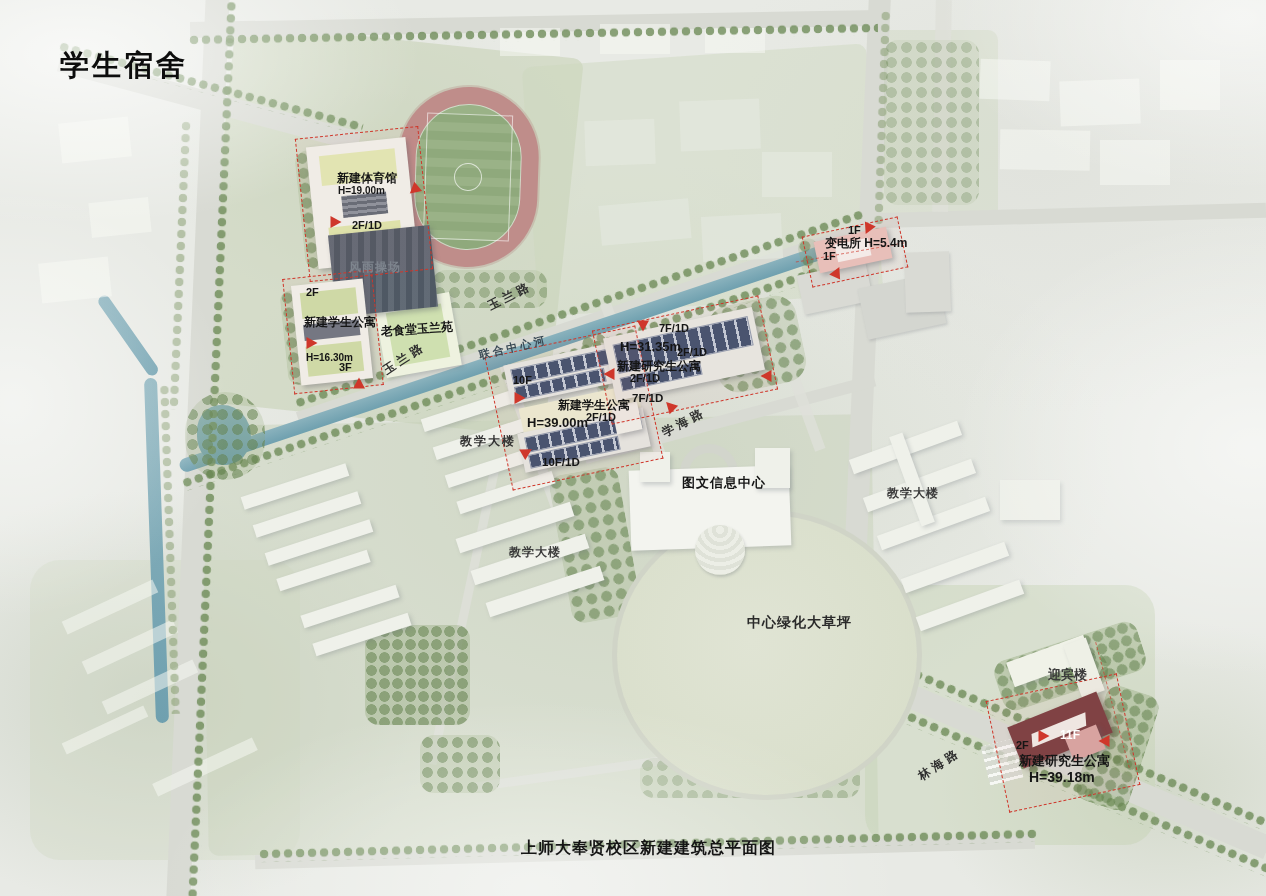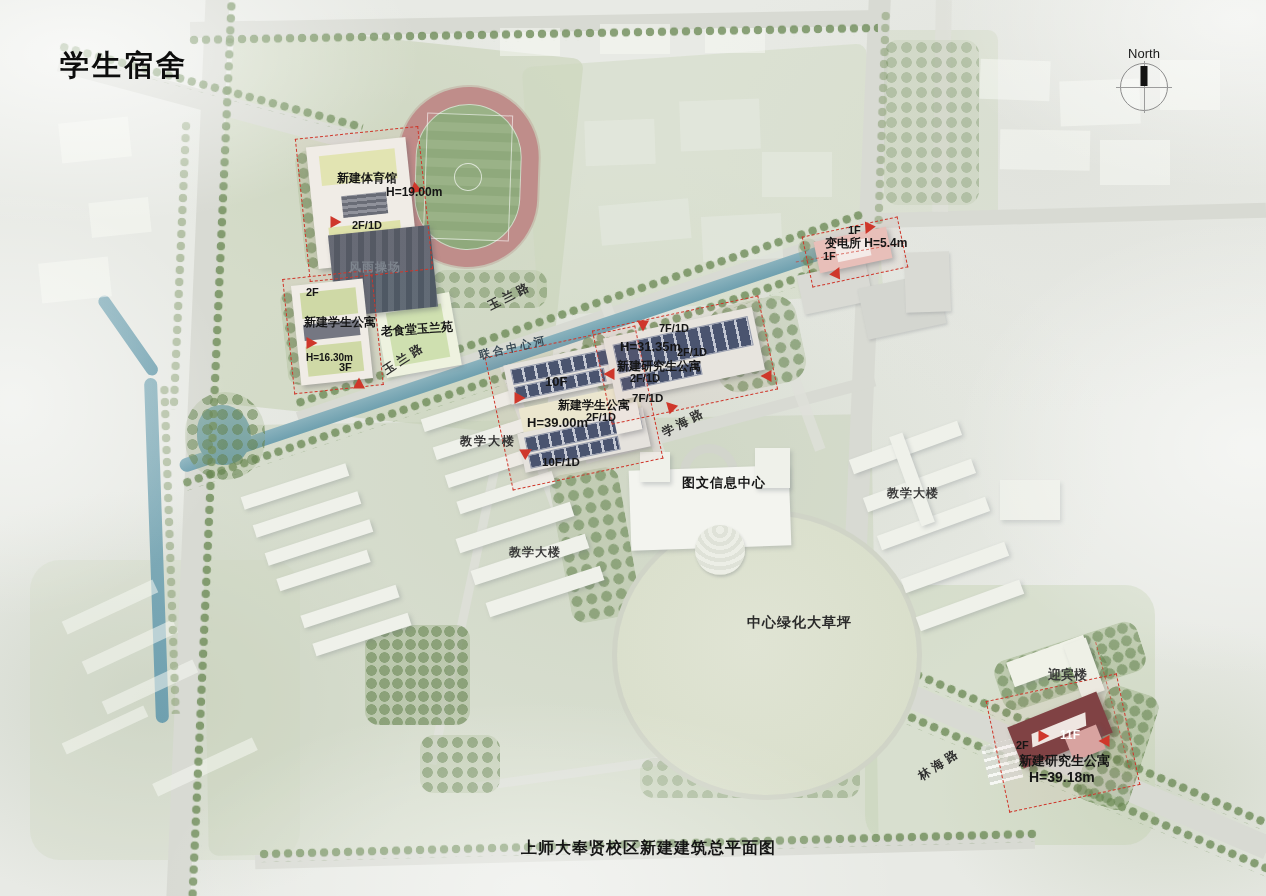--- a/index.html
+++ b/index.html
@@ -255,14 +255,6 @@
   <div class="lbl" style="left:60px;top:50px;font-size:29px;letter-spacing:3px;font-weight:800;color:#0d0d0d;">学生宿舍</div>
   <div class="lbl" style="left:521px;top:840px;font-size:16px;letter-spacing:1px;">上师大奉贤校区新建建筑总平面图</div>
 
-  <div class="abs" style="left:1106px;top:46px;width:76px;text-align:center;z-index:12;">
-    <div style="font-size:13px;font-weight:500;color:#1a1a1a;">North</div>
-    <div class="north-circle">
-      <div class="nc-h"></div>
-      <div class="nc-v"></div>
-      <div class="nc-bar"></div>
-    </div>
-  </div>
 
   <div class="lbl" style="left:337px;top:172px;font-size:12px;">新建体育馆</div>
   <div class="lbl" style="left:338px;top:186px;font-size:12px;margin-left:48px;">H=19.00m</div>

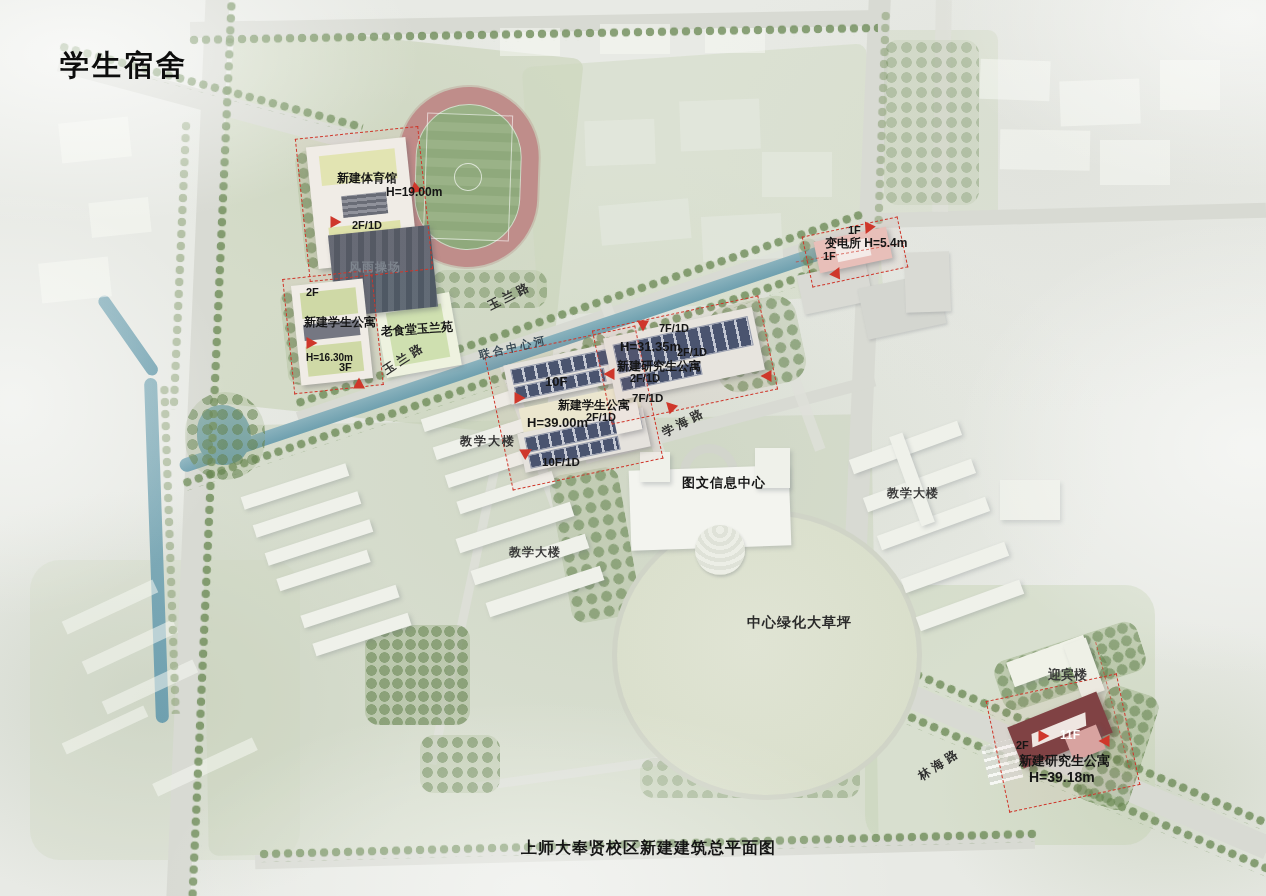--- a/index.html
+++ b/index.html
@@ -257,7 +257,7 @@
 
 
   <div class="lbl" style="left:337px;top:172px;font-size:12px;">新建体育馆</div>
-  <div class="lbl" style="left:338px;top:186px;font-size:12px;margin-left:48px;">H=19.00m</div>
+  <div class="lbl" style="left:338px;top:186px;font-size:10px;">H=19.00m</div>
   <div class="lbl" style="left:352px;top:220px;font-size:11px;">2F/1D</div>
   <div class="lbl" style="left:349px;top:261px;font-size:12px;color:#7e858e;letter-spacing:1px;">风雨操场</div>
 

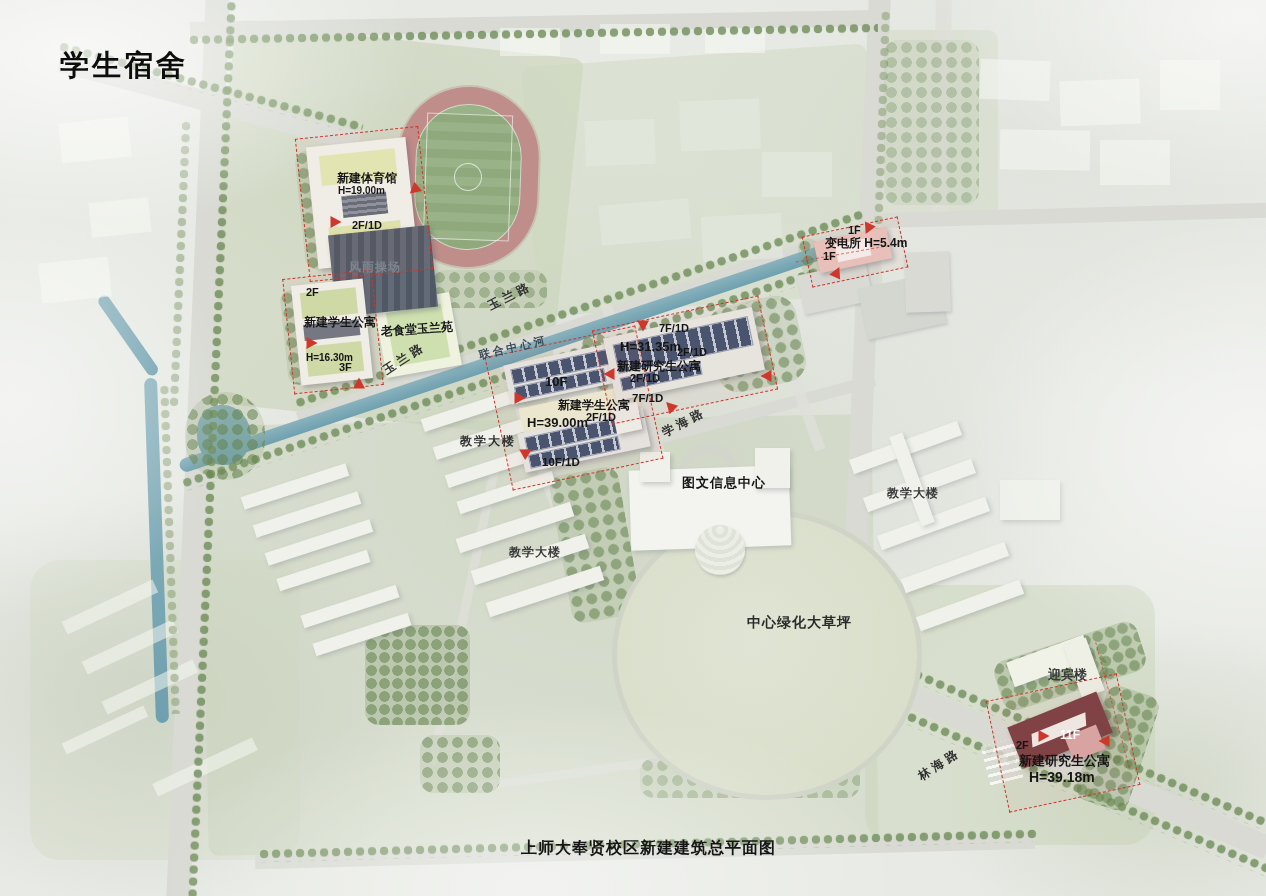--- a/index.html
+++ b/index.html
@@ -277,7 +277,7 @@
   <div class="lbl" style="left:509px;top:546px;font-size:12px;letter-spacing:1px;color:#3c3c3c;">教学大楼</div>
   <div class="lbl" style="left:887px;top:487px;font-size:12px;letter-spacing:1px;color:#3c3c3c;">教学大楼</div>
 
-  <div class="lbl" style="left:513px;top:375px;font-size:13px;margin-left:32px;">10F</div>
+  <div class="lbl" style="left:513px;top:375px;font-size:11px;">10F</div>
   <div class="lbl" style="left:525px;top:399px;font-size:12px;margin-left:33px;">新建学生公寓</div>
   <div class="lbl" style="left:527px;top:416px;font-size:13px;">H=39.00m</div>
   <div class="lbl" style="left:586px;top:412px;font-size:11px;">2F/1D</div>

